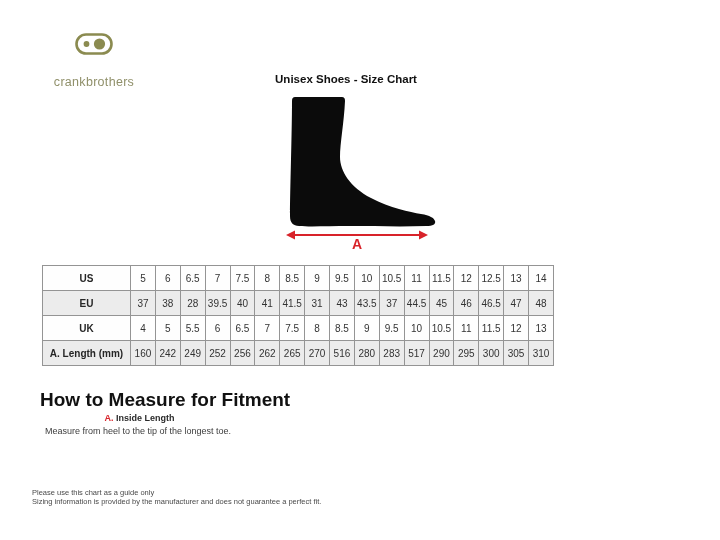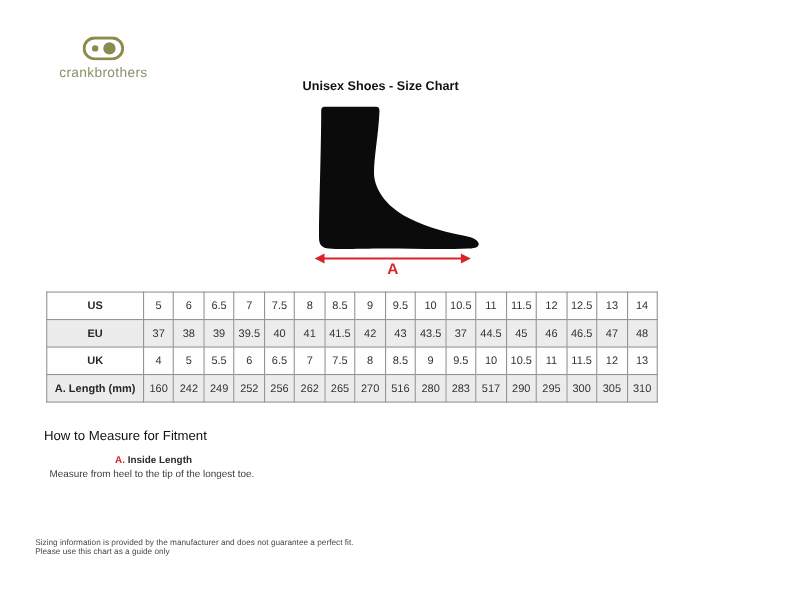--- a/index.html
+++ b/index.html
@@ -17,7 +17,7 @@
   .logo-icon { width: 38px; height: 22px; display: block; }
   .logo-icon .stroke { fill: none; stroke: var(--brand-olive); stroke-width: 2.6px; }
   .logo-icon .fill { fill: var(--brand-olive); }
-  .logo-text { margin-top: 4px; font-size: 12.5px; letter-spacing: 0.3px;
+  .logo-text { margin-top: 20px; font-size: 12.5px; letter-spacing: 0.3px;
                color: var(--brand-olive-text); }
 
   

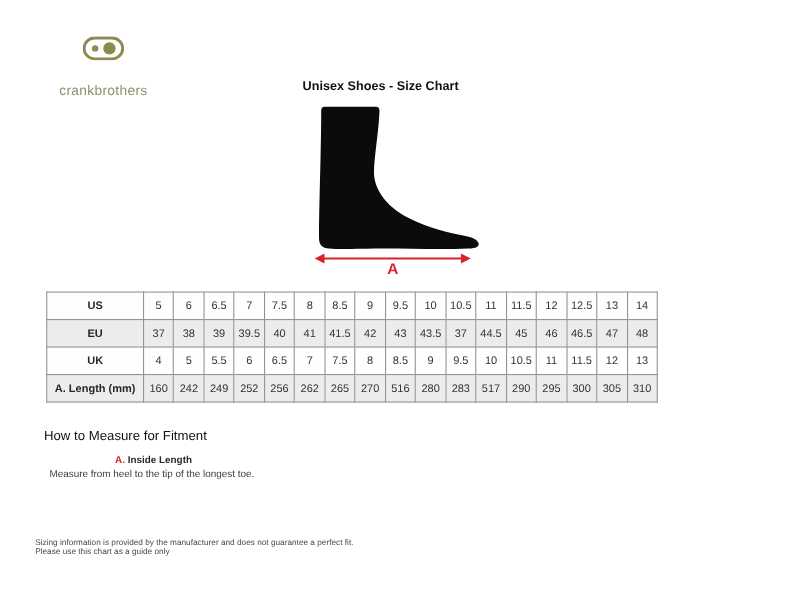--- a/index.html
+++ b/index.html
@@ -35,7 +35,7 @@
                  color: var(--accent-red); }
 
   
-  .size-table { position: absolute; left: 42px; top: 265px; width: 556px;
+  .size-table { position: absolute; left: 42px; top: 265px; width: 512px;
                 border-collapse: collapse; table-layout: fixed;
                 font-size: 10px; color: #333; }
   .size-table th, .size-table td {

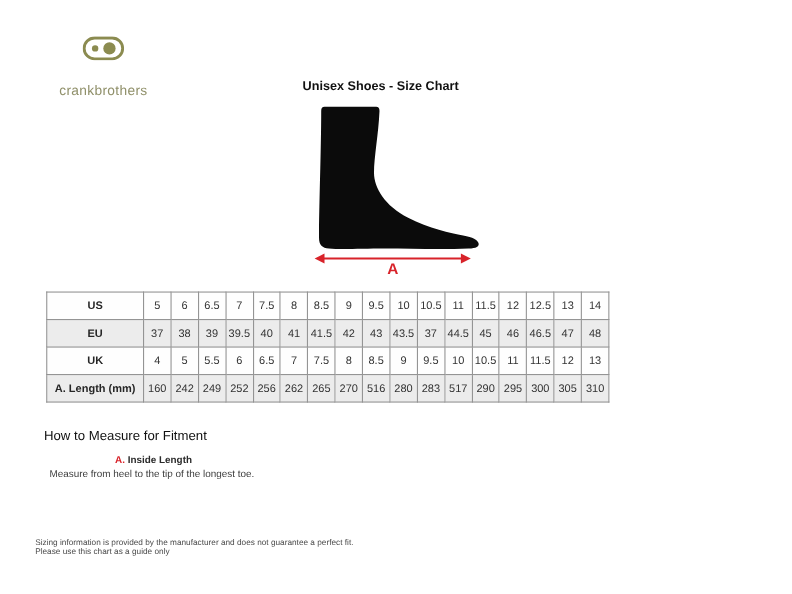--- a/index.html
+++ b/index.html
@@ -127,7 +127,7 @@
           <th>EU</th>
           <td>37</td>
           <td>38</td>
-          <td>39</td>
+          <td>28</td>
           <td>39.5</td>
           <td>40</td>
           <td>41</td>

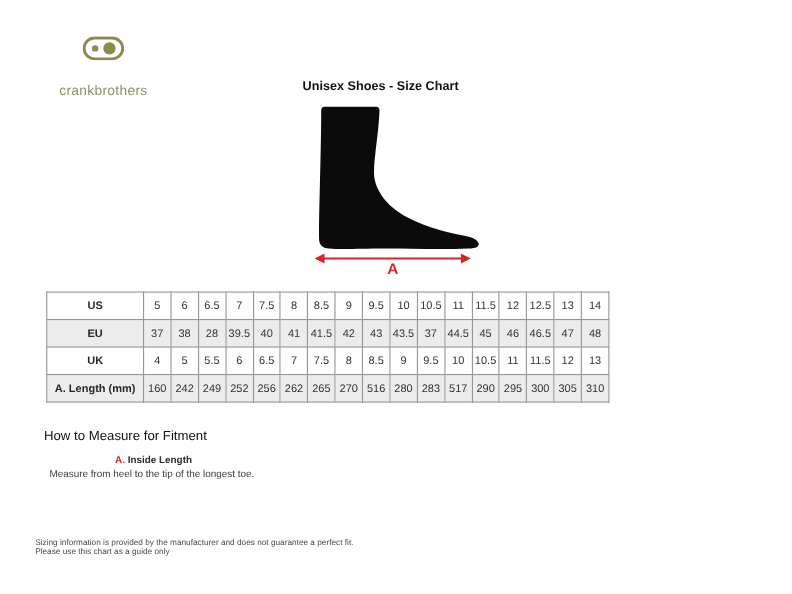--- a/index.html
+++ b/index.html
@@ -132,7 +132,7 @@
           <td>40</td>
           <td>41</td>
           <td>41.5</td>
-          <td>42</td>
+          <td>31</td>
           <td>43</td>
           <td>43.5</td>
           <td>37</td>

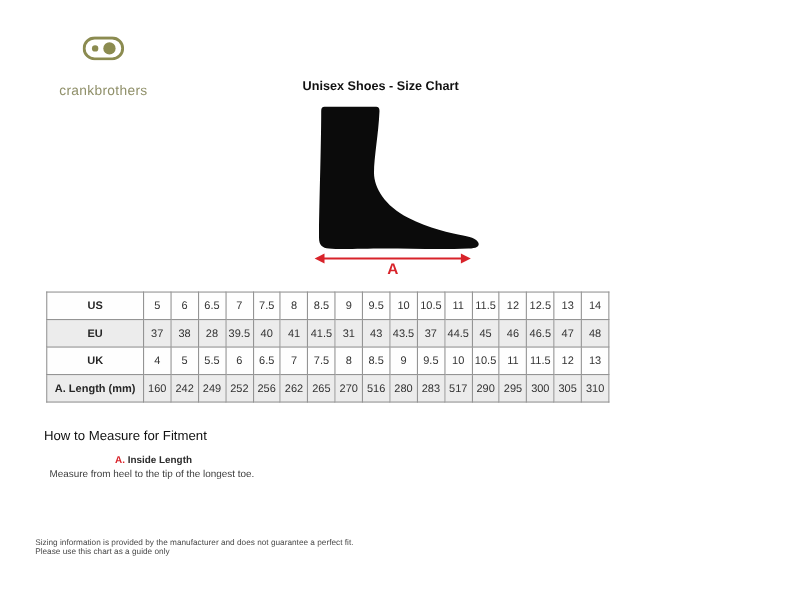--- a/index.html
+++ b/index.html
@@ -48,7 +48,7 @@
 
   
   .measure-heading { position: absolute; left: 40px; top: 389px;
-                     font-size: 12px; font-weight: normal; color: #111; }
+                     font-size: 19px; font-weight: bold; color: #111; }
   .measure-item { position: absolute; left: 45px; top: 413px; font-size: 9px; }
   .measure-item .item-line { margin-left: 3px; font-weight: bold; color: #2b2b2b; text-align: center; }
   .measure-item .item-letter { color: var(--accent-red); font-weight: bold; }

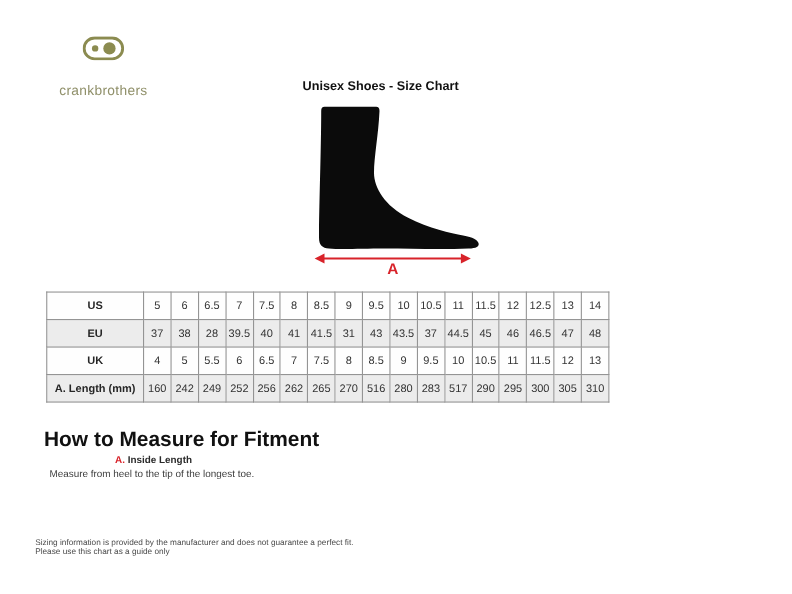--- a/index.html
+++ b/index.html
@@ -193,8 +193,8 @@
   </div>
 
   <div class="footer">
+    <div>Please use this chart as a guide only</div>
     <div>Sizing information is provided by the manufacturer and does not guarantee a perfect fit.</div>
-    <div>Please use this chart as a guide only</div>
   </div>
 
 </div>

